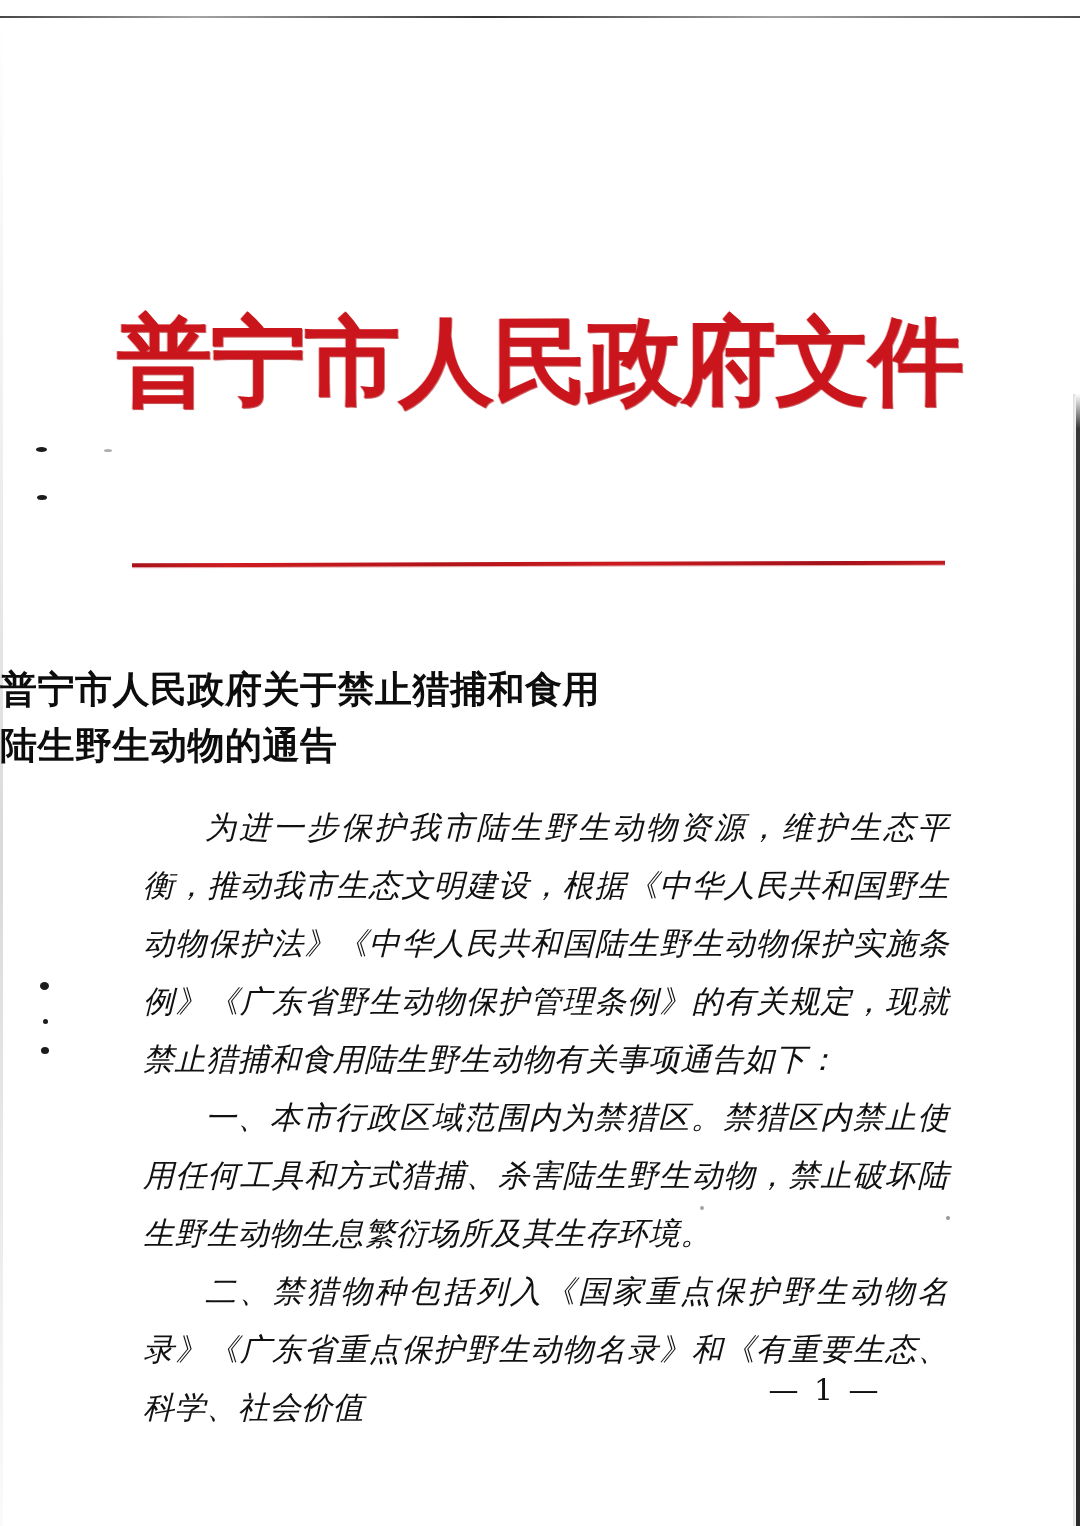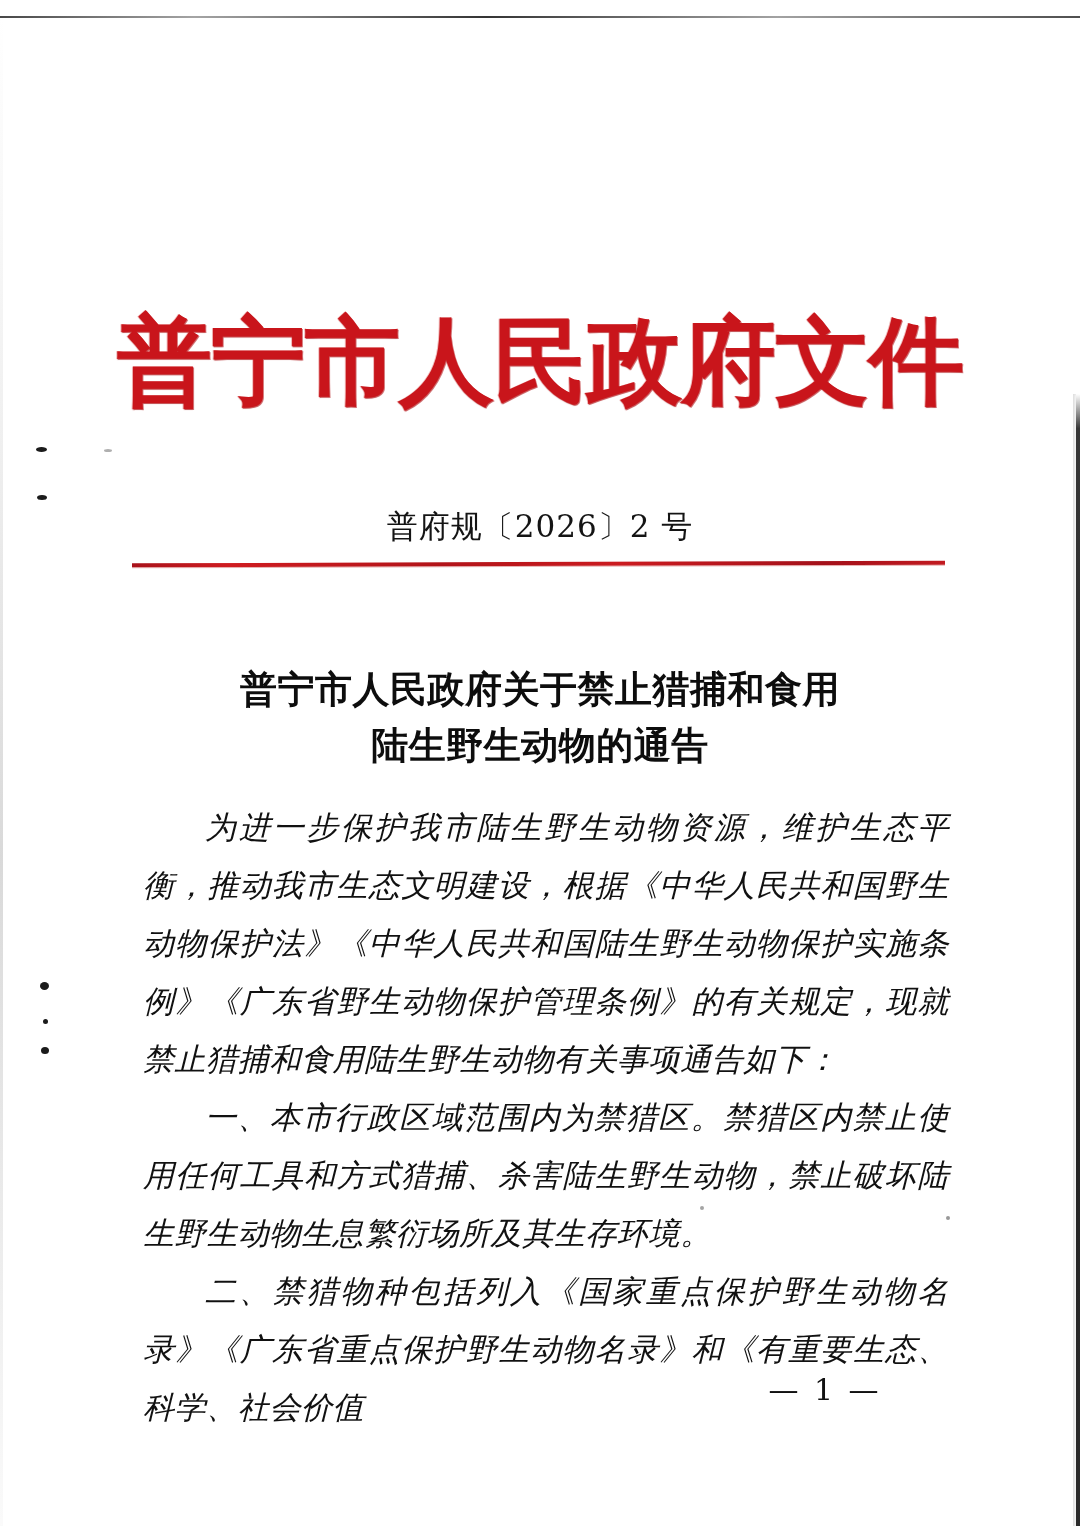--- a/index.html
+++ b/index.html
@@ -217,7 +217,6 @@
 
   <div class="masthead">普宁市人民政府文件</div>
 
-  <div class="doc-number">普府规〔2026〕2 号</div>
 
   <div class="red-rule"></div>
 

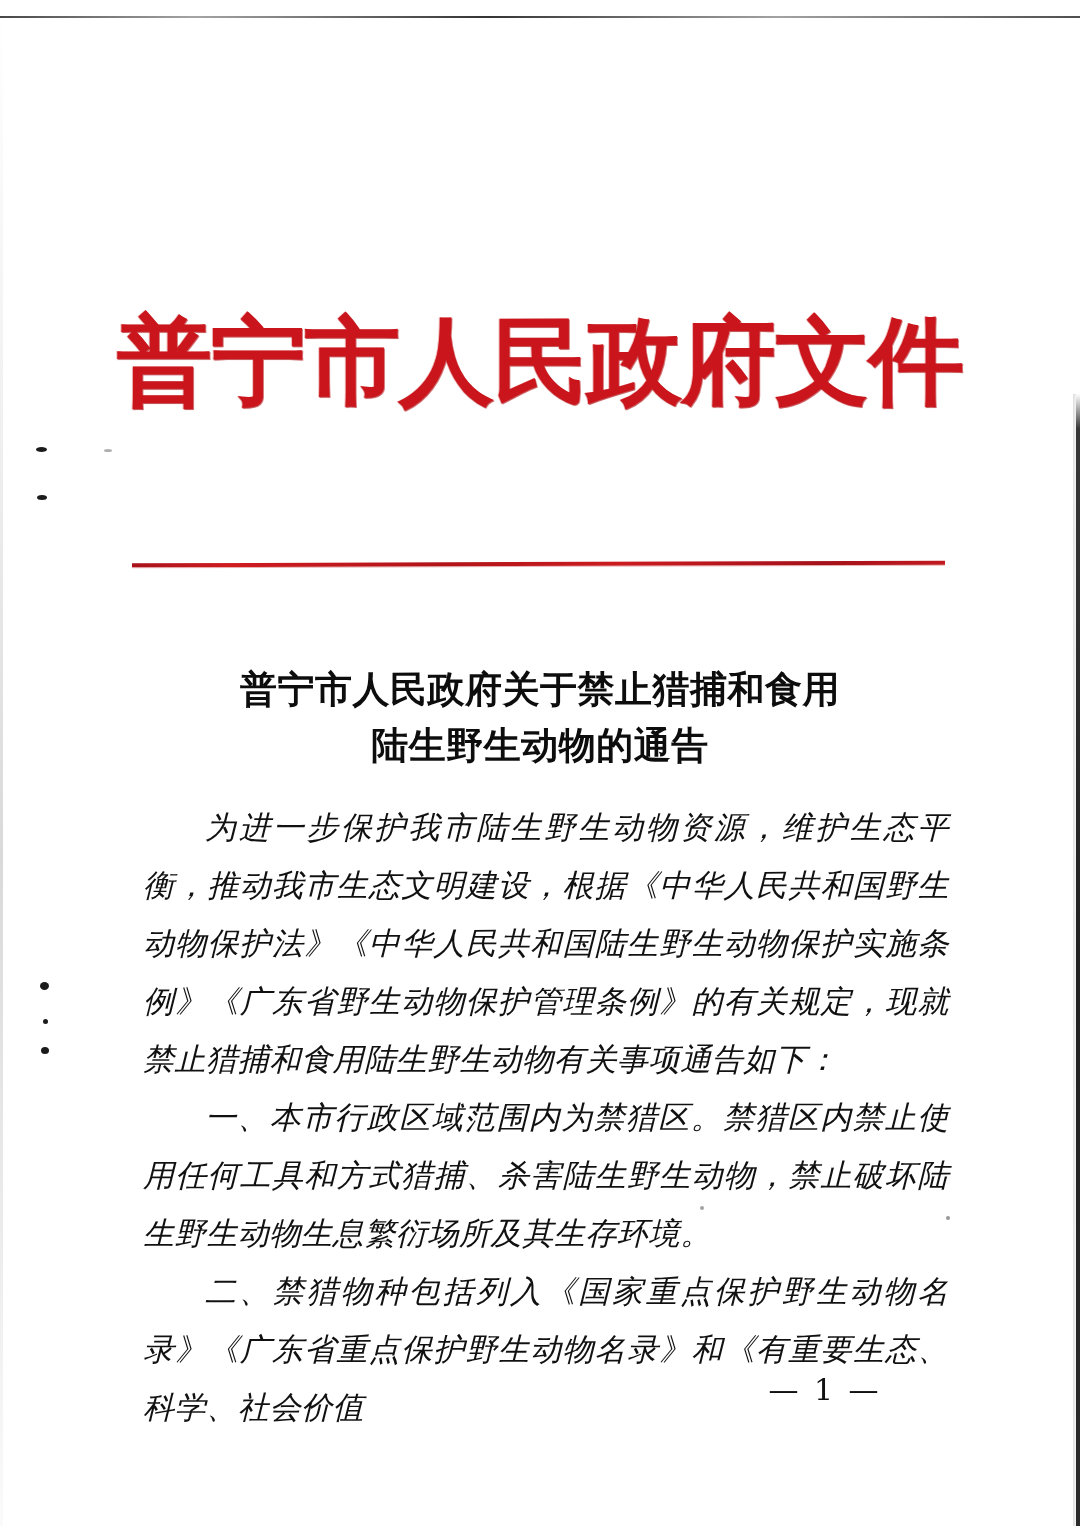--- a/index.html
+++ b/index.html
@@ -152,7 +152,6 @@
     left: 0;
     top: 645px;
     width: 1080px;
-    text-align: center;
     font-family: "DejaVu Serif", "Liberation Serif", serif;
     font-weight: bold;
     font-size: 37px;

